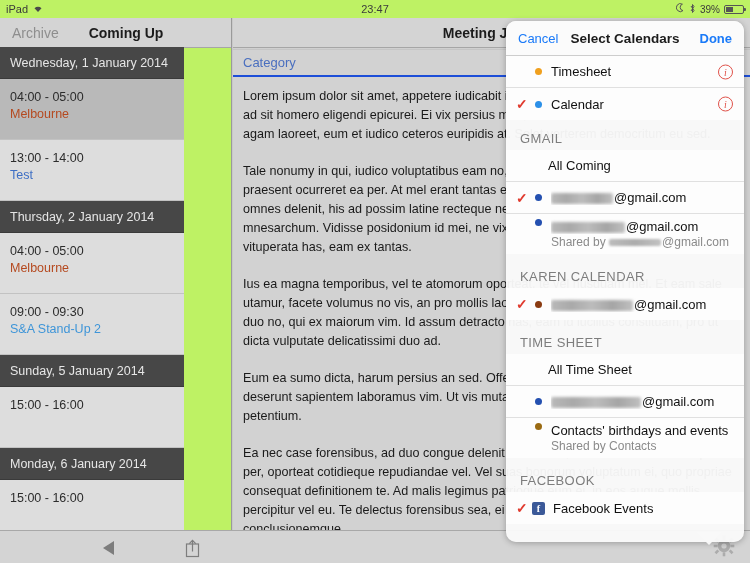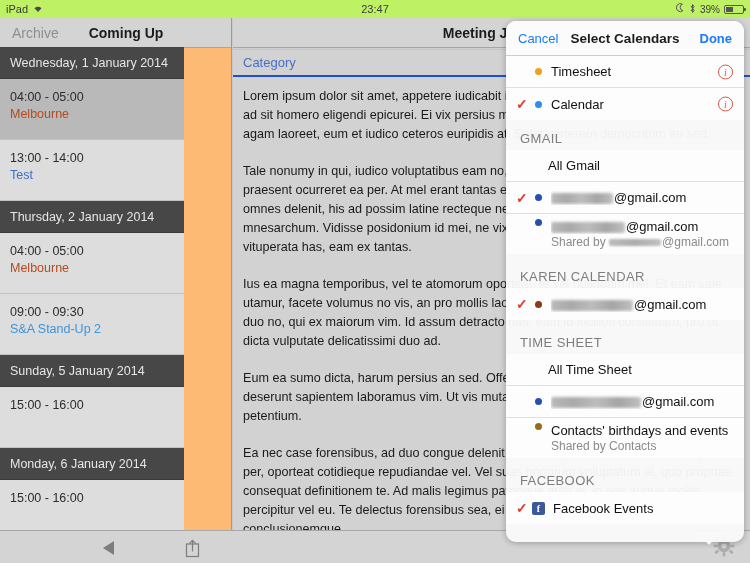--- a/index.html
+++ b/index.html
@@ -34,7 +34,7 @@
   
   .sidebar {
     position: absolute; left: 0; top: 18px; width: 232px; height: 545px;
-    background: #fdba74; border-right: 1px solid #9a9a9a;
+    background: #bef264; border-right: 1px solid #9a9a9a;
   }
   .sidebar-nav {
     height: 30px; background: #d4d4d4; border-bottom: 1px solid #a6a6a6;

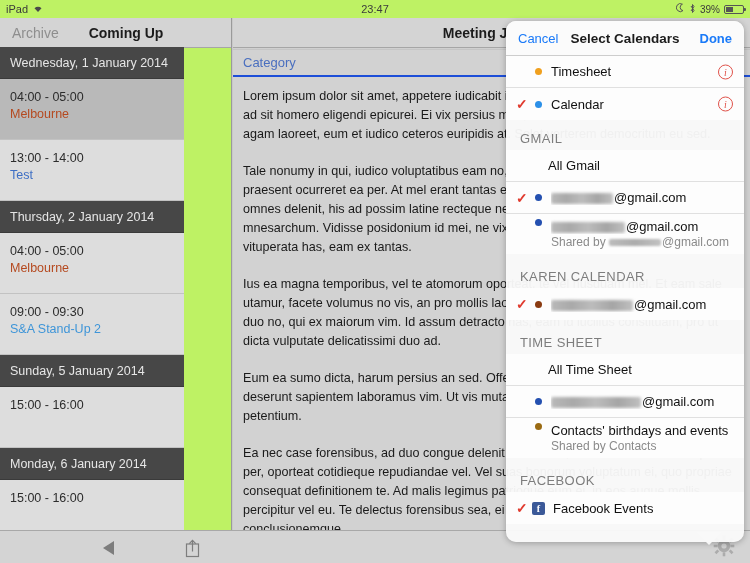--- a/index.html
+++ b/index.html
@@ -304,7 +304,7 @@
         <div class="row">
           <span class="check"></span>
           <span class="row-col">
-            <span class="row-label indent">All Gmail</span>
+            <span class="row-label indent">All Coming</span>
           </span>
         </div>
         <div class="row">

